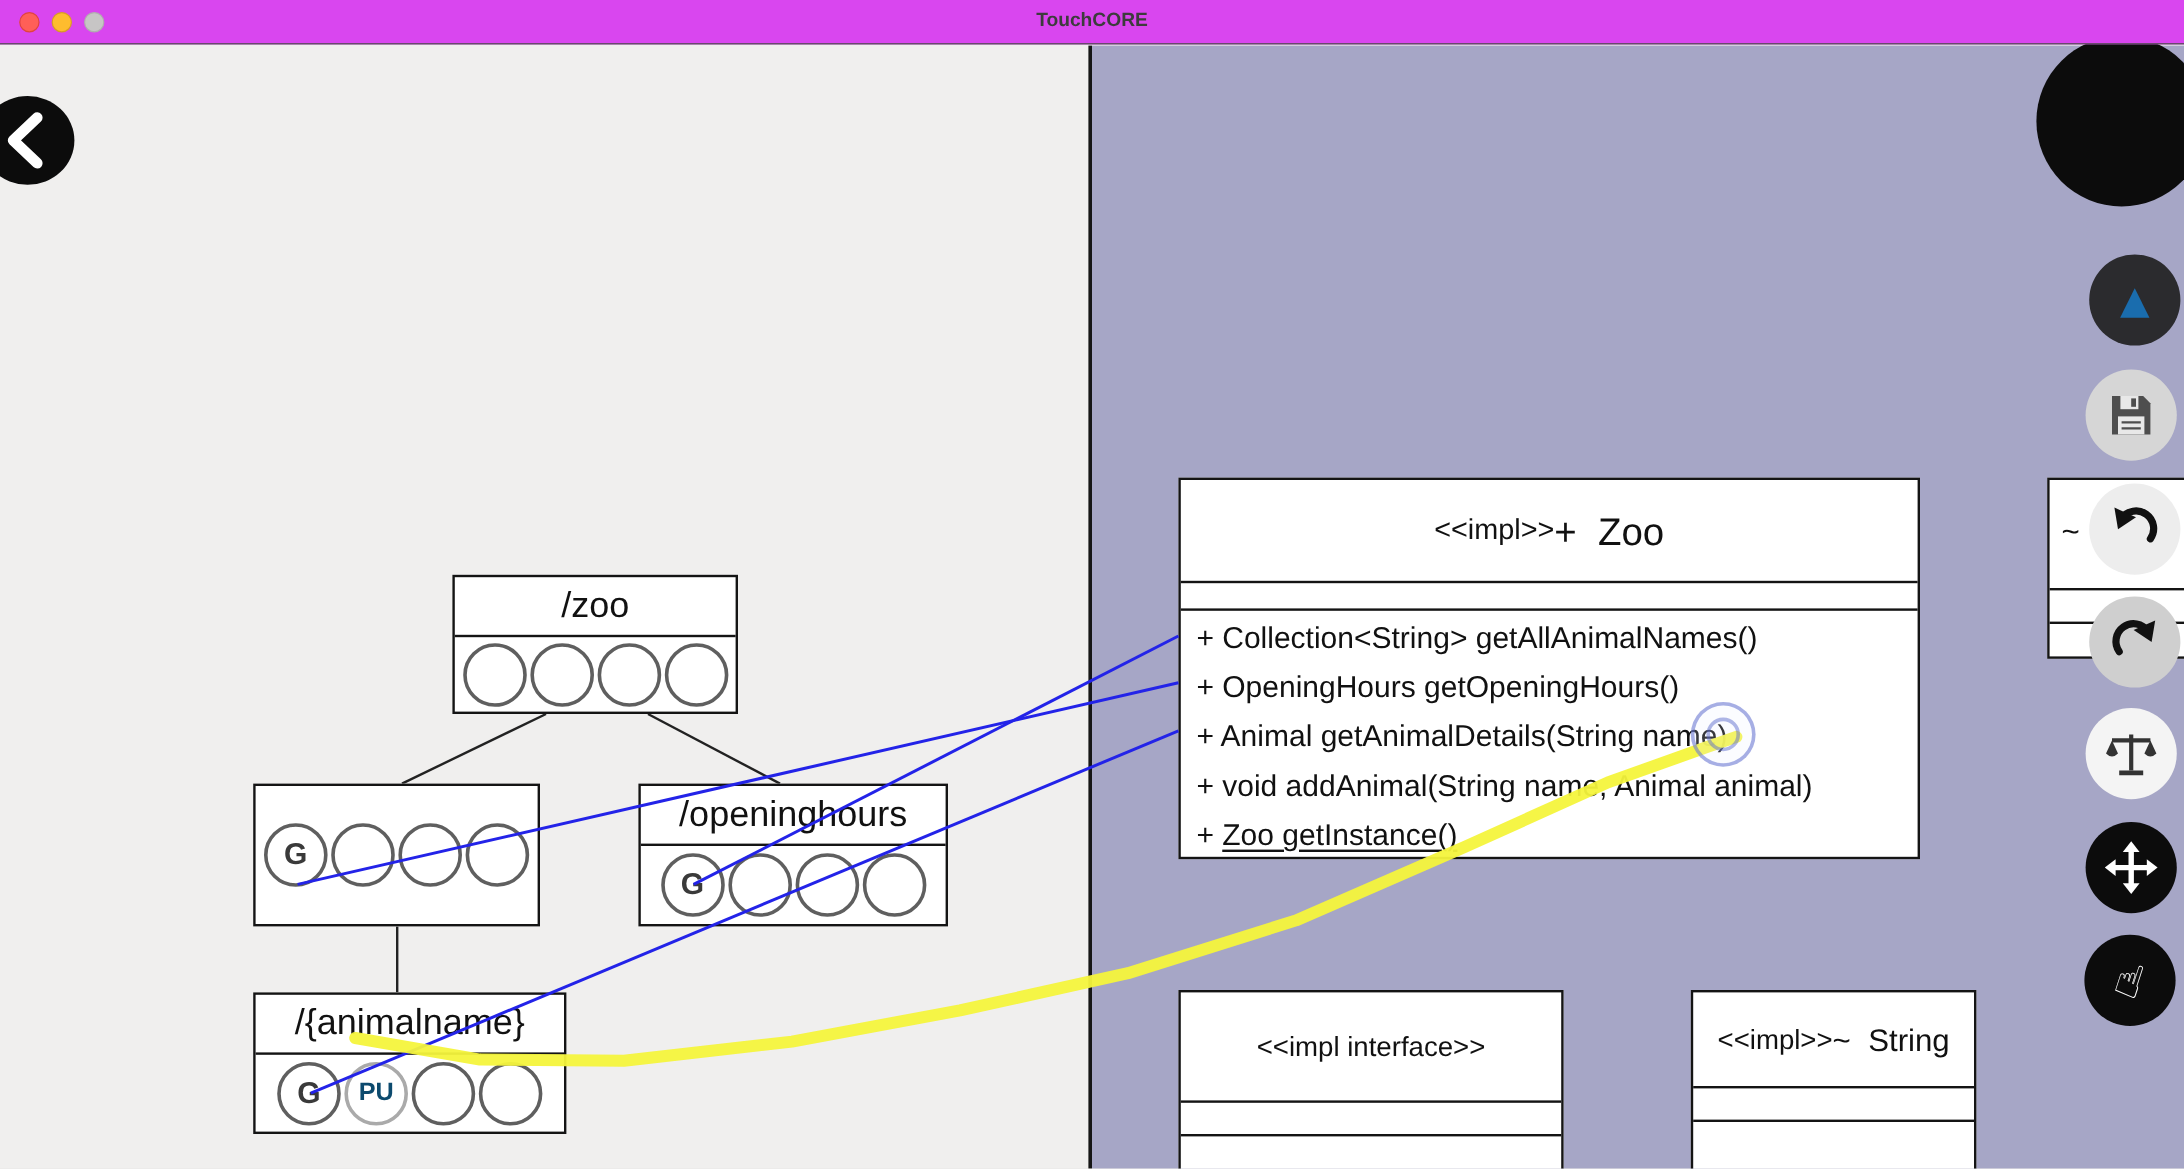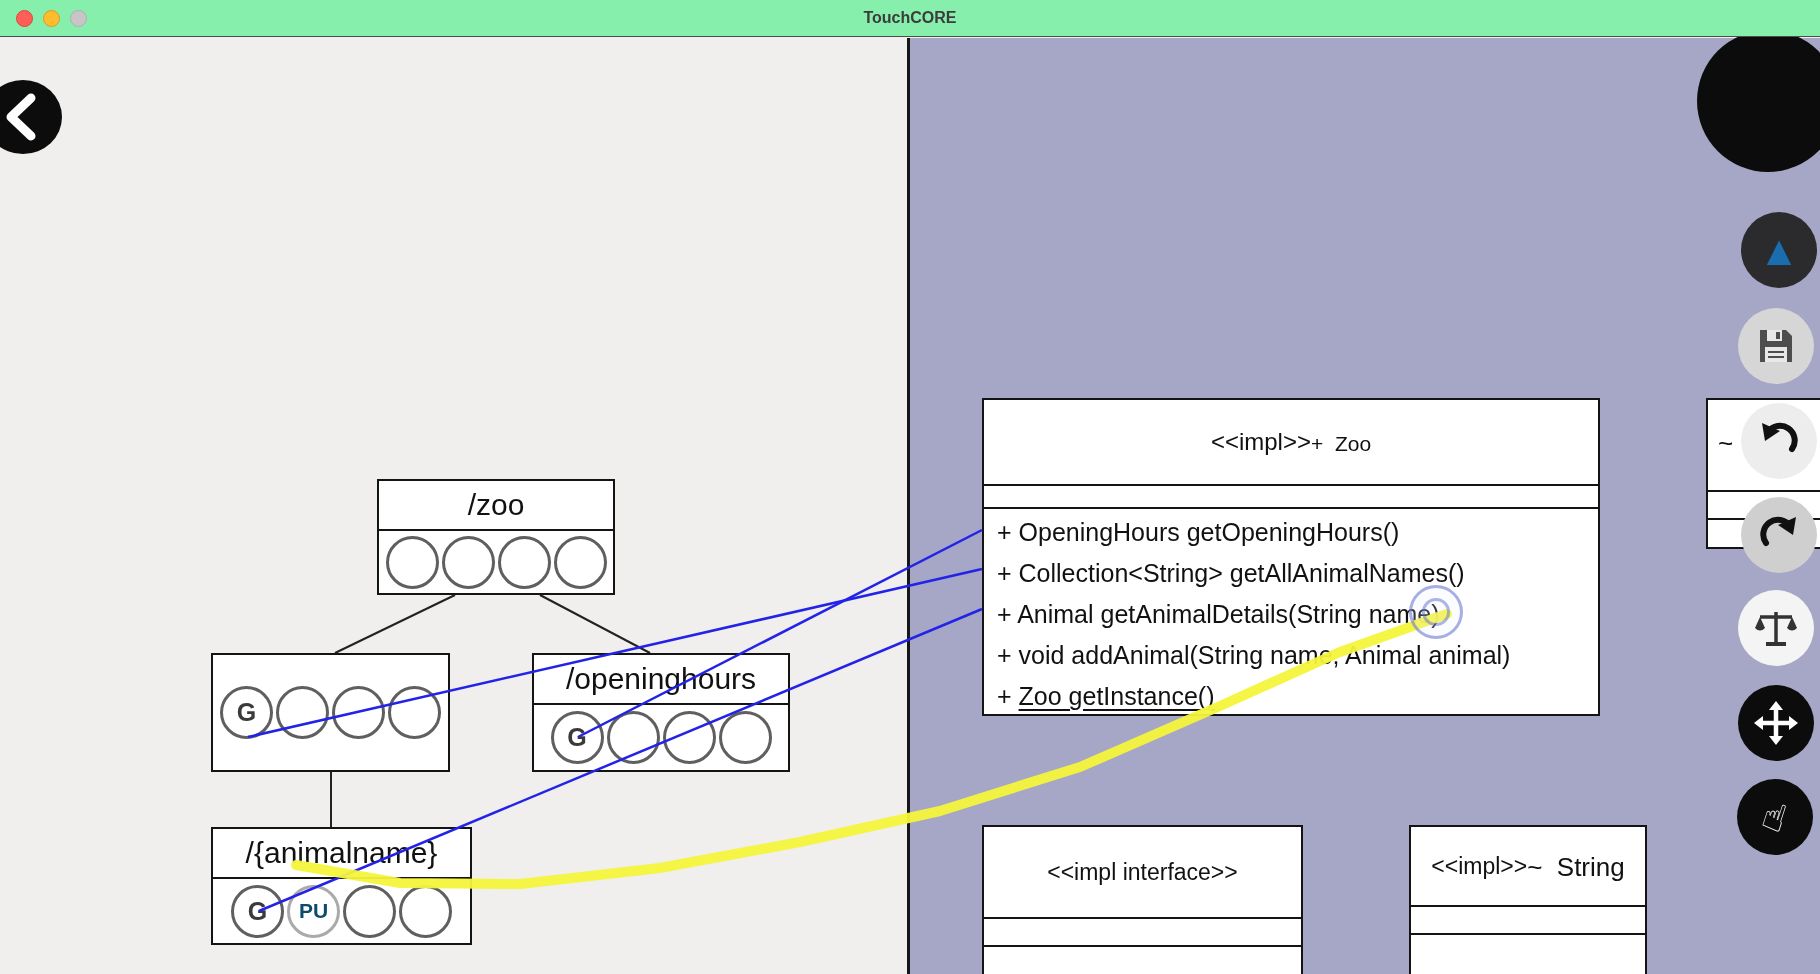--- a/index.html
+++ b/index.html
@@ -8,7 +8,7 @@
           font-family:"Liberation Sans",sans-serif;background:#f0efee;}
 
   
-  .titlebar{position:absolute;top:0;left:0;right:0;height:37px;background:#86efac;
+  .titlebar{position:absolute;top:0;left:0;right:0;height:37px;background:#d946ef;
             border-bottom:1px solid #4c4c4c;display:flex;align-items:center;justify-content:center;z-index:20;}
   .light{position:absolute;top:10px;width:17px;height:17px;border-radius:50%;}
   .light.close{left:16px;background:#ff5f57;border:1px solid #e0443e;}

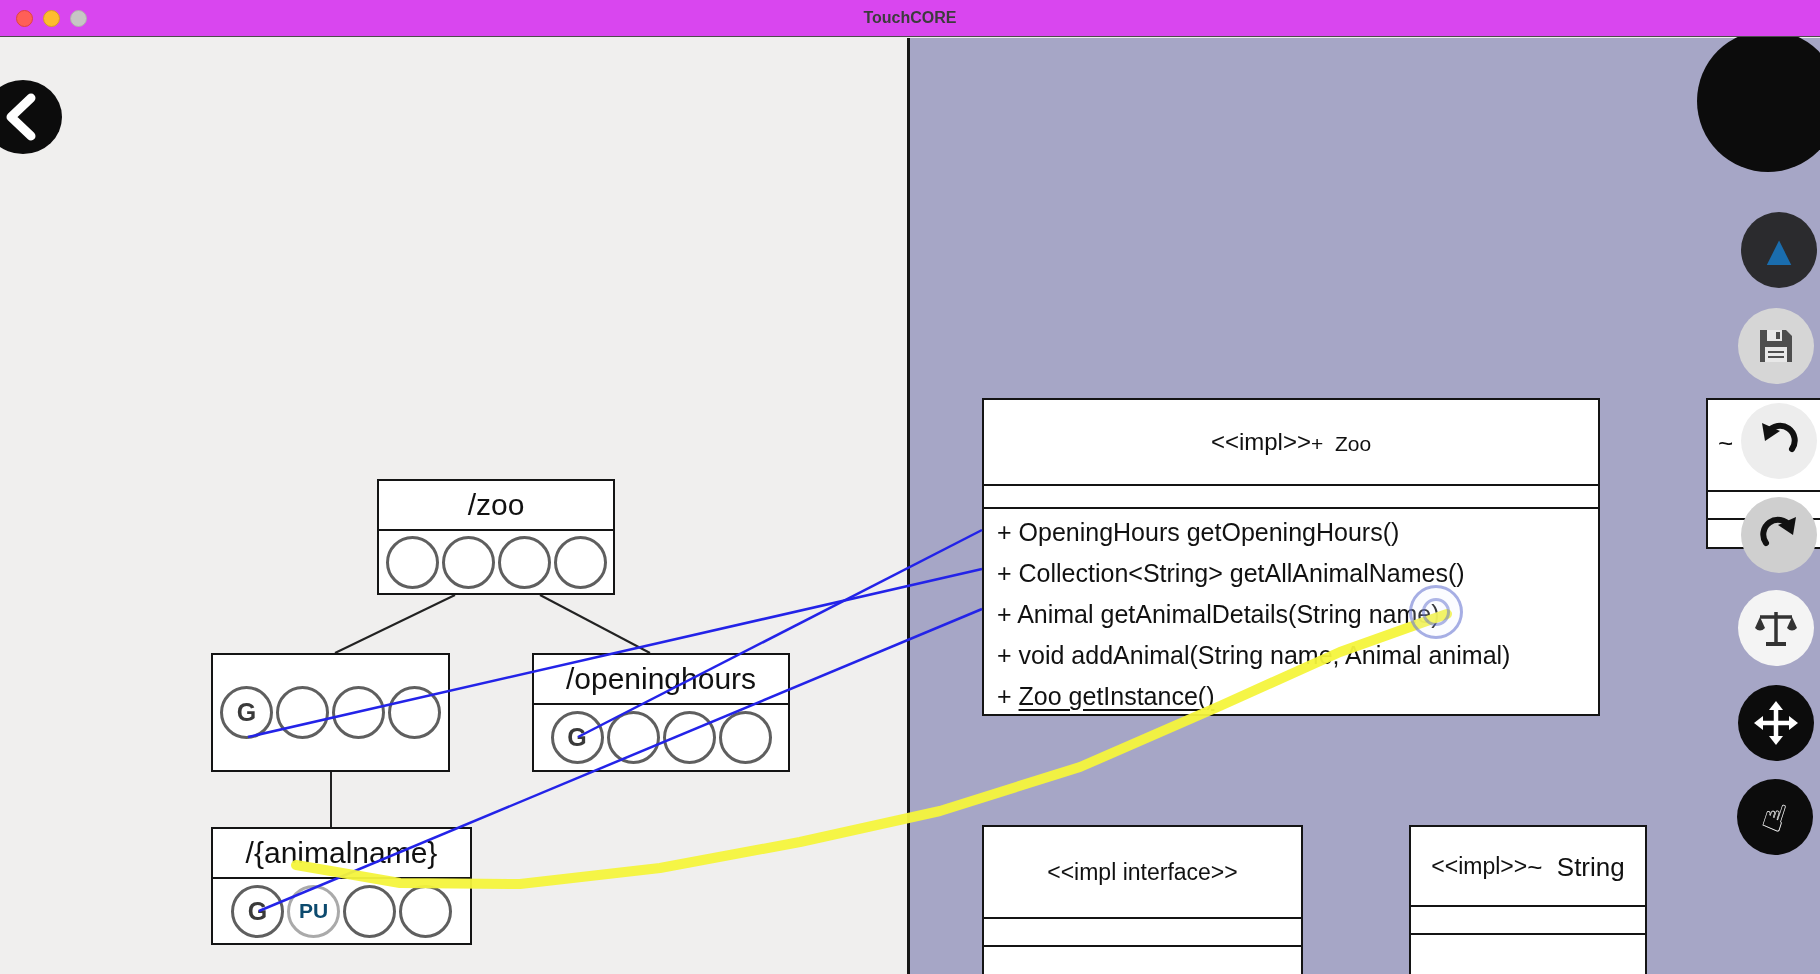--- a/index.html
+++ b/index.html
@@ -39,7 +39,7 @@
   .uml-class{position:absolute;background:#fff;border:2px solid #141414;z-index:3;display:flex;flex-direction:column;}
   .uml-header{display:flex;flex-direction:row;align-items:center;justify-content:center;}
   .uml-stereotype{font-size:24px;color:#111;white-space:pre;}
-  .uml-name{font-size:21px;color:#111;margin-top:3px;white-space:pre;}
+  .uml-name{font-size:32px;color:#111;margin-top:3px;white-space:pre;}
   .uml-attrs{border-top:2px solid #141414;}
   .uml-ops{border-top:2px solid #141414;flex:1;padding:3px 0 0 13px;overflow:hidden;}
   .uml-op{height:41px;line-height:41px;font-size:25px;color:#111;white-space:pre;}

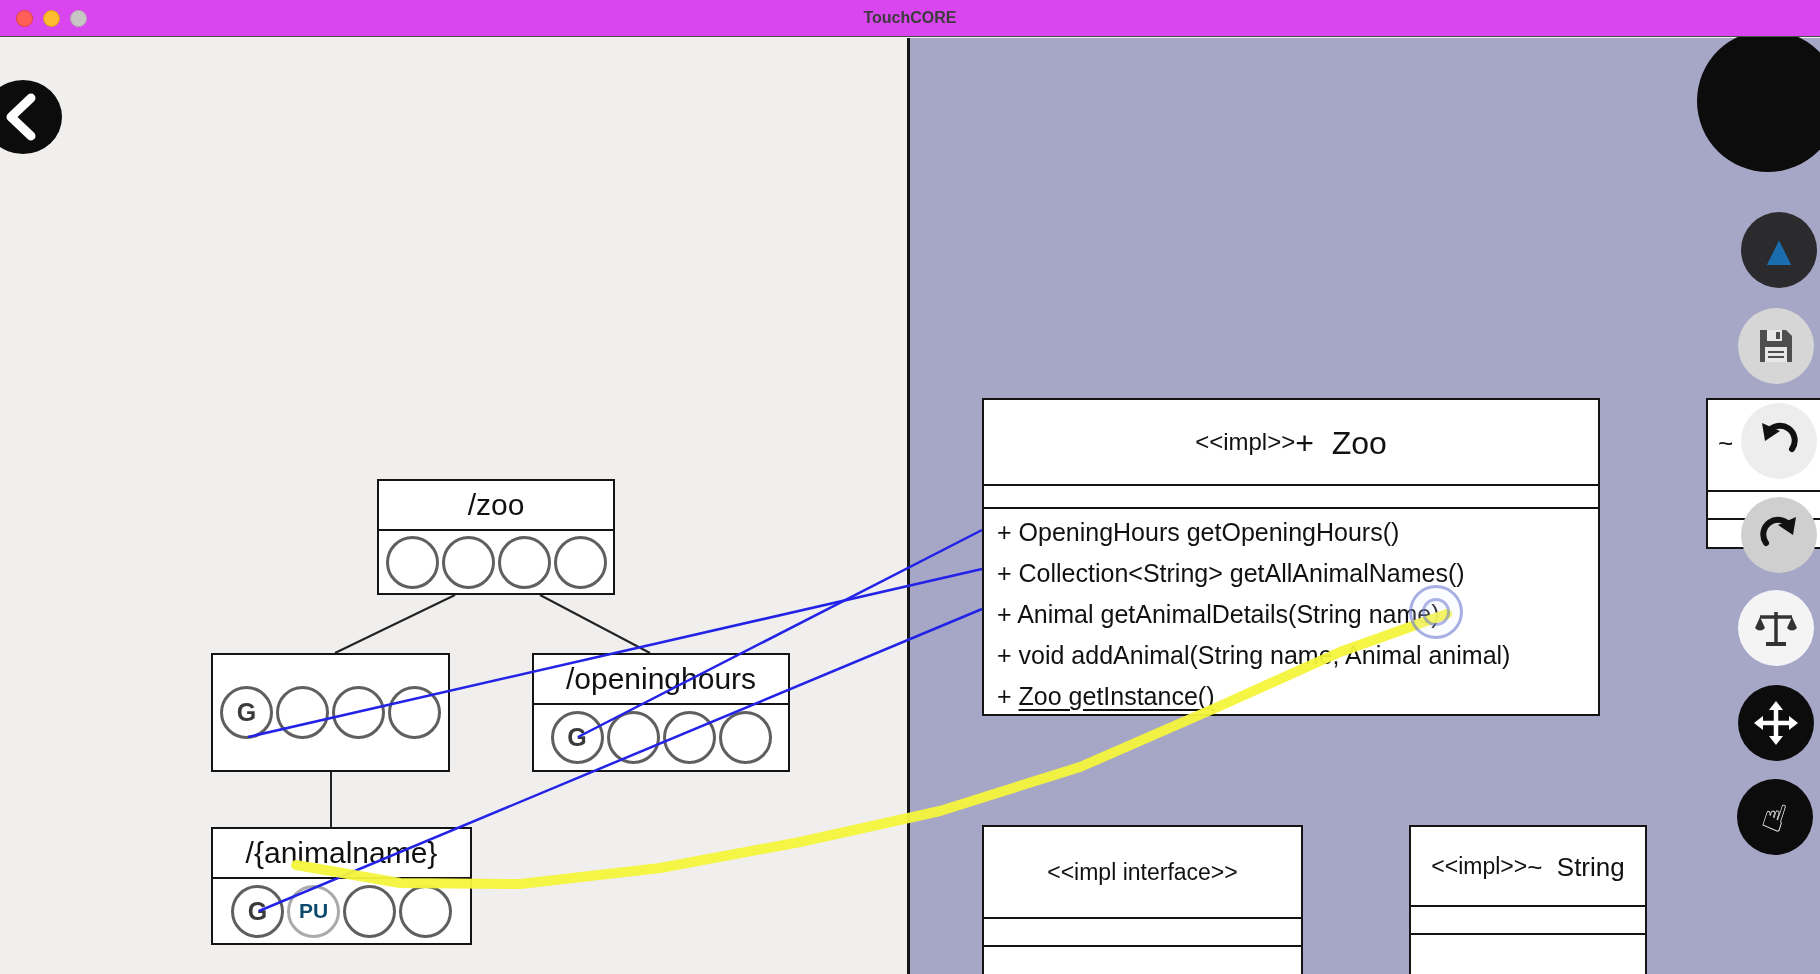--- a/index.html
+++ b/index.html
@@ -140,8 +140,8 @@
       </div>
       <div class="uml-attrs" style="height:23px"></div>
       <div class="uml-ops">
+        <div class="uml-op">+ Collection&lt;String&gt; getAllAnimalNames()</div>
         <div class="uml-op">+ OpeningHours getOpeningHours()</div>
-        <div class="uml-op">+ Collection&lt;String&gt; getAllAnimalNames()</div>
         <div class="uml-op">+ Animal getAnimalDetails(String name)</div>
         <div class="uml-op">+ void addAnimal(String name, Animal animal)</div>
         <div class="uml-op"><span>+ </span><span class="u">Zoo getInstance()</span></div>

